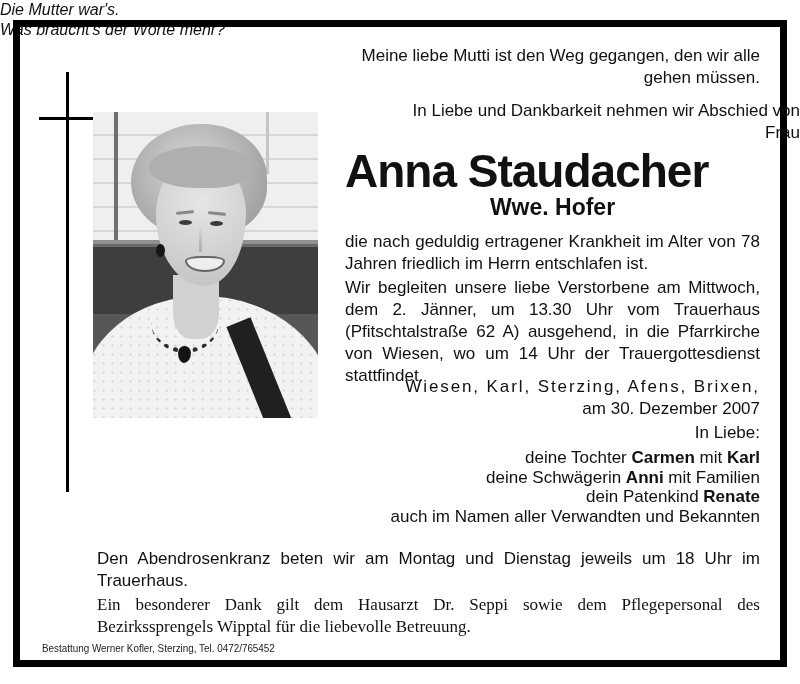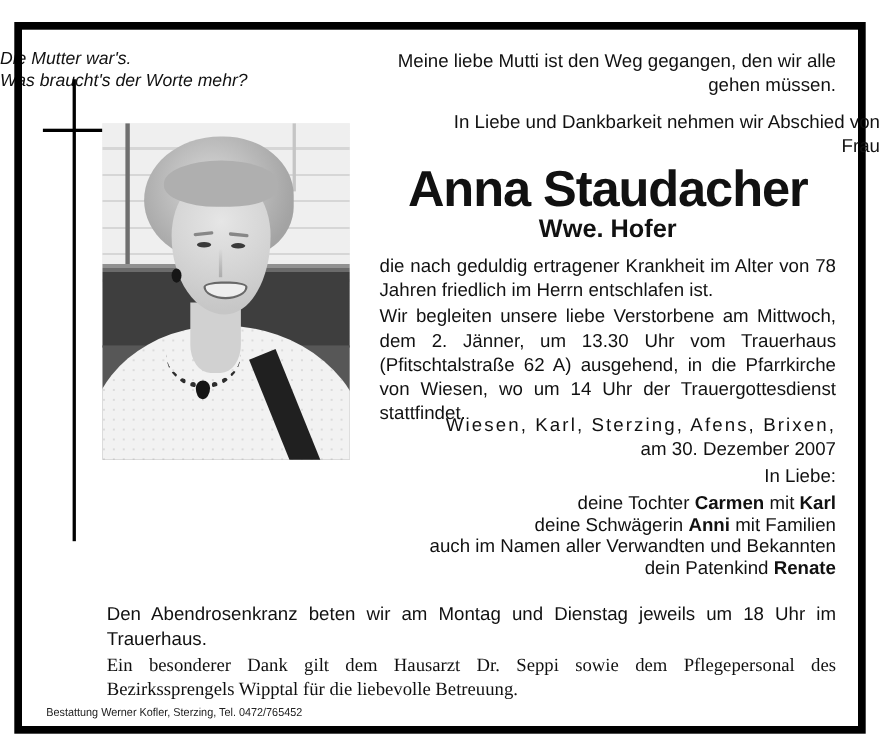--- a/index.html
+++ b/index.html
@@ -64,7 +64,7 @@
   .dateline { top:398px; }
   .inliebe  { top:422px; }
   .family   { top:448px; line-height:19.5px; }
-  .caption  { left:97px; top:432px; width:240px; font-style:italic; font-size:16px; line-height:20px;margin-top:44px; }
+  .caption  { left:97px; top:432px; width:240px; font-style:italic; font-size:16px; line-height:20px; }
   .wide { left:97px; width:663px; text-align:justify; }
   .rosary { top:548px; }
   .thanks { top:594px;font-family:Liberation Serif, serif; }

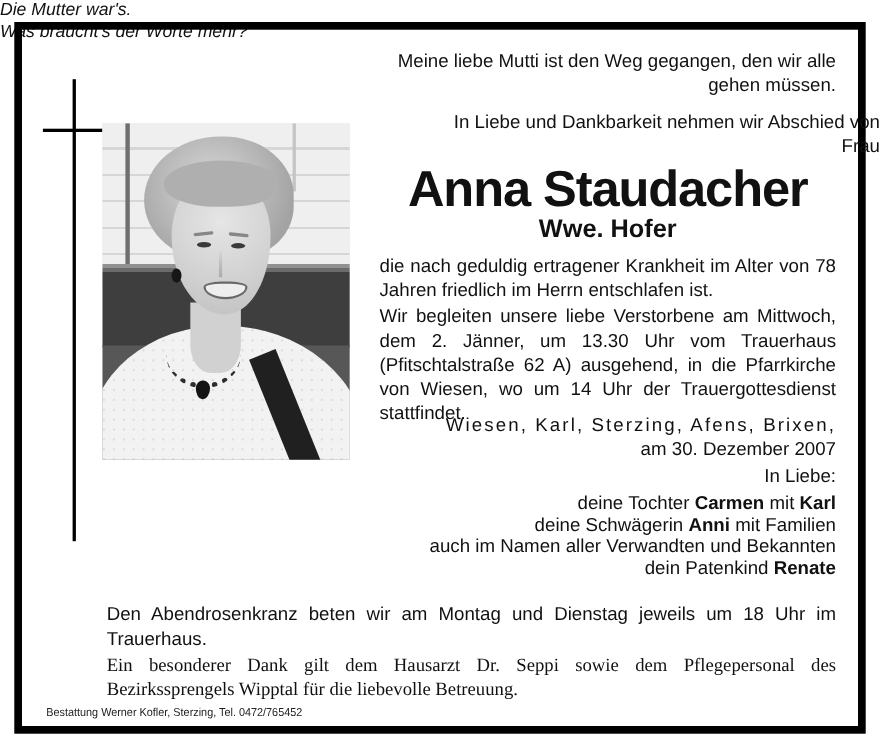--- a/index.html
+++ b/index.html
@@ -55,7 +55,7 @@
   .col { left:345px; width:415px;text-align:right; }
   .p1 { top:45px; }
   .p2 { top:100px;margin-left:40px; }
-  .title    { position:absolute; left:345px; top:147px; width:415px; text-align:center;
+  .title    { position:absolute; left:345px; top:147px; width:415px; 
               font-size:46px; line-height:48px; font-weight:700; letter-spacing:-1px; }
   .subtitle { top:196px; text-align:center; font-size:23px; font-weight:700; }
   .p3 { top:231px; text-align:justify; }

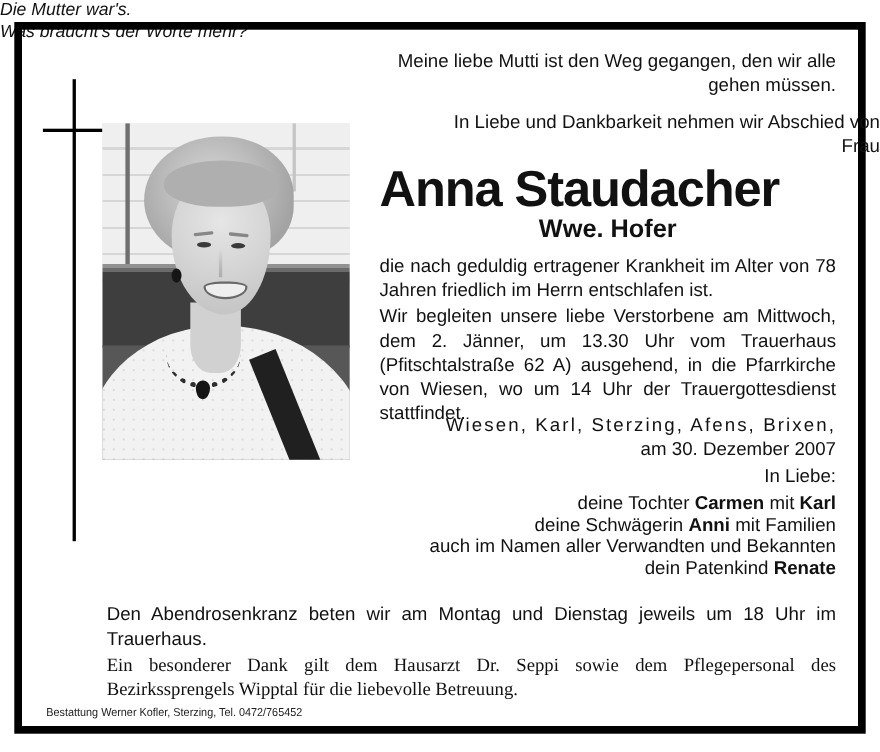--- a/index.html
+++ b/index.html
@@ -119,8 +119,8 @@
   <div class="txt col family">
       <div><span>deine Tochter </span><span style="font-weight: 700;">Carmen</span><span> mit </span><span style="font-weight: 700;">Karl</span></div>
       <div><span>deine Schwägerin </span><span style="font-weight: 700;">Anni</span><span> mit Familien</span></div>
+      <div><span>dein Patenkind </span><span style="font-weight: 700;">Renate</span></div>
       <div><span>auch im Namen aller Verwandten und Bekannten</span></div>
-      <div><span>dein Patenkind </span><span style="font-weight: 700;">Renate</span></div>
     </div>
 
   <div class="caption">

